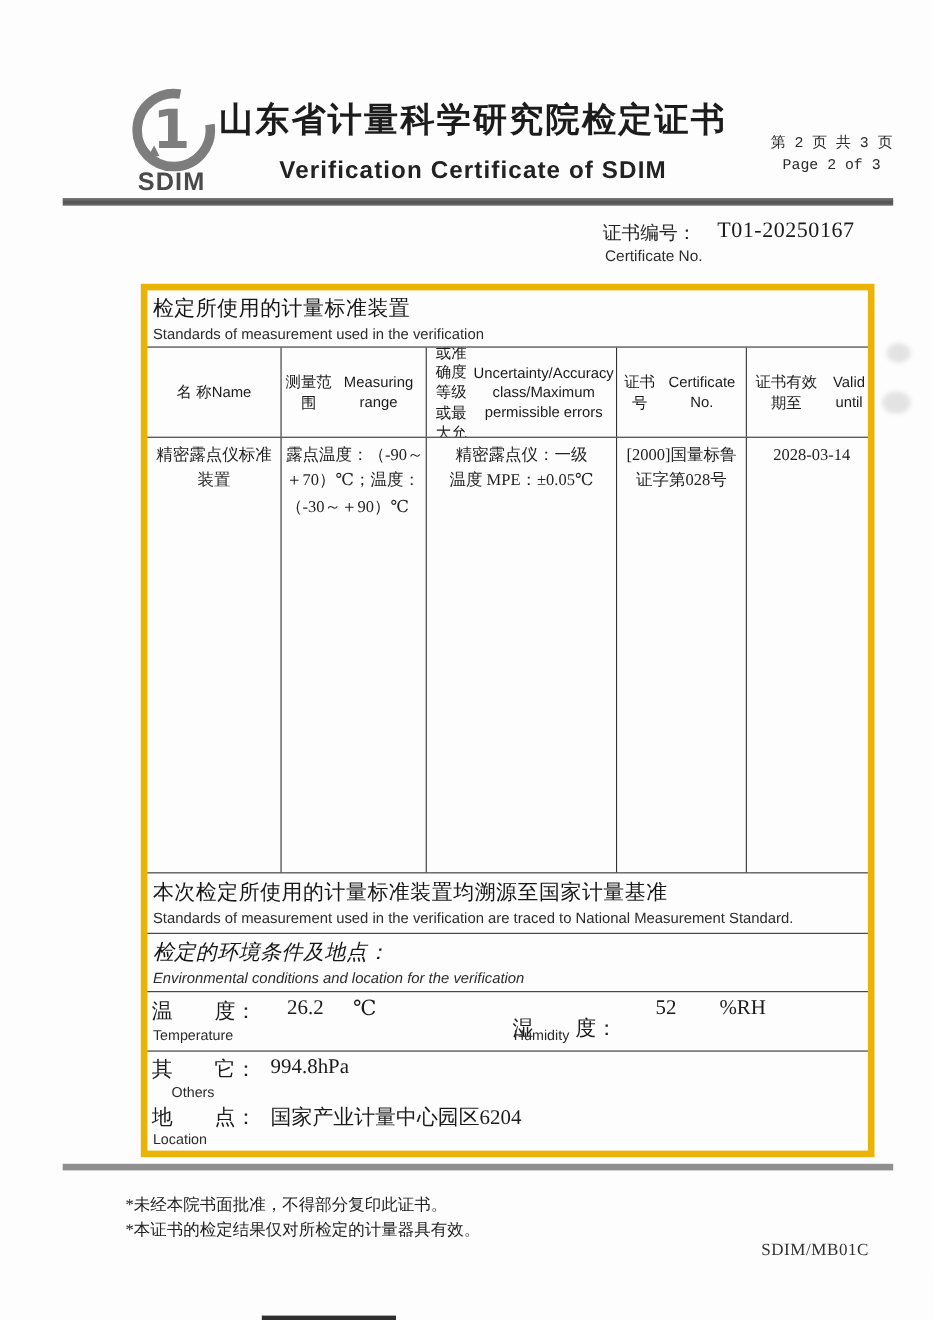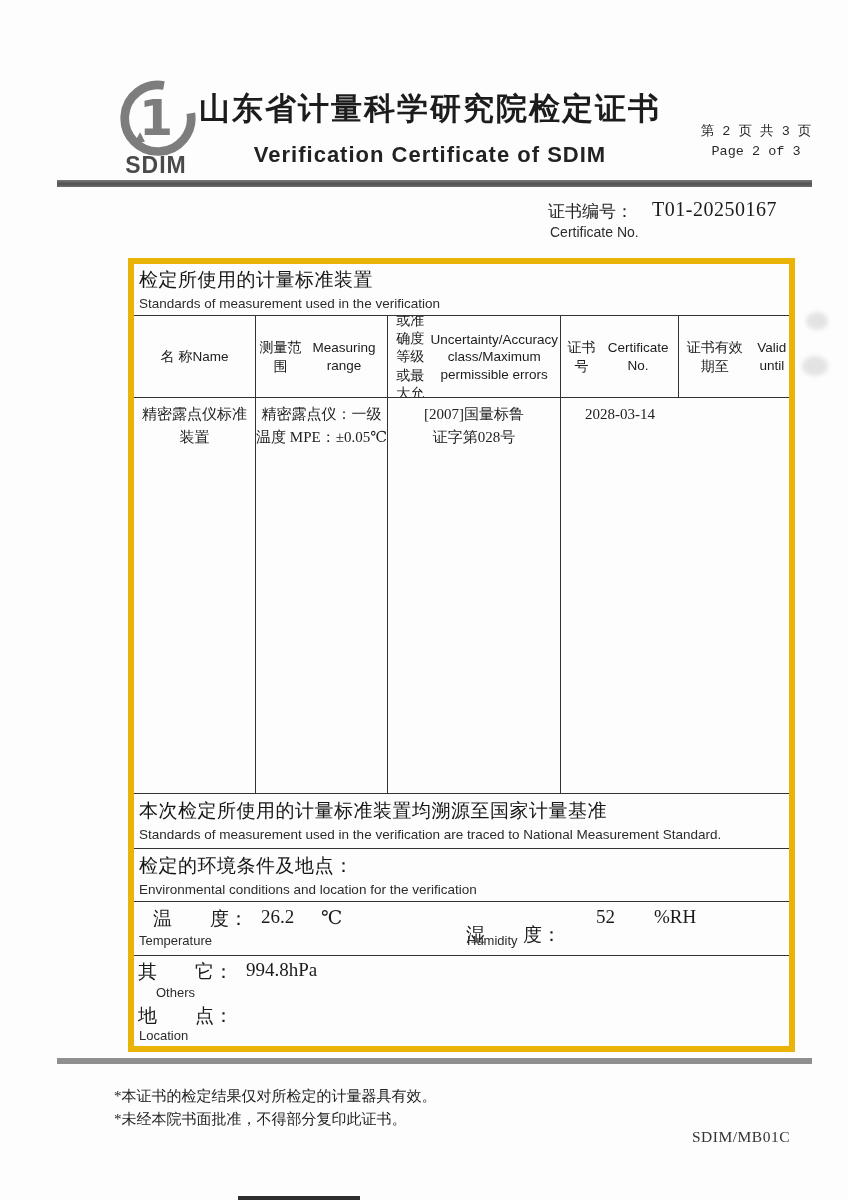--- a/index.html
+++ b/index.html
@@ -164,6 +164,9 @@
     <div class="t-row row-cols row-data">
       <div class="cell data-cell">精密露点仪标准
 装置</div>
+      <div class="cell data-cell align-left">露点温度：（-90～
+＋70）℃；温度：
+（-30～＋90）℃</div>
       <div class="cell data-cell">精密露点仪：一级
 温度 MPE：±0.05℃</div>
       <div class="cell data-cell">[2007]国量标鲁

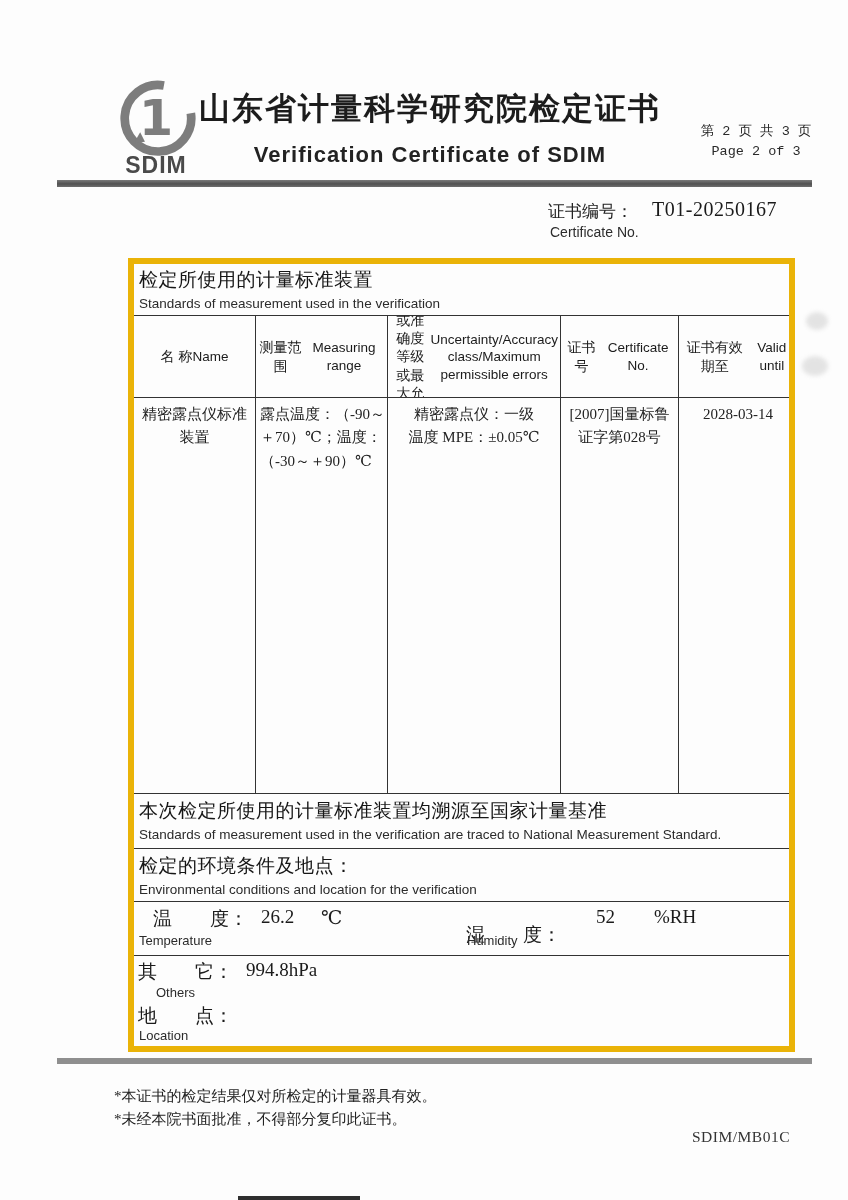--- a/index.html
+++ b/index.html
@@ -169,7 +169,7 @@
 （-30～＋90）℃</div>
       <div class="cell data-cell">精密露点仪：一级
 温度 MPE：±0.05℃</div>
-      <div class="cell data-cell">[2007]国量标鲁
+      <div class="cell data-cell">[2000]国量标鲁
 证字第028号</div>
       <div class="cell data-cell">2028-03-14</div>
     </div>

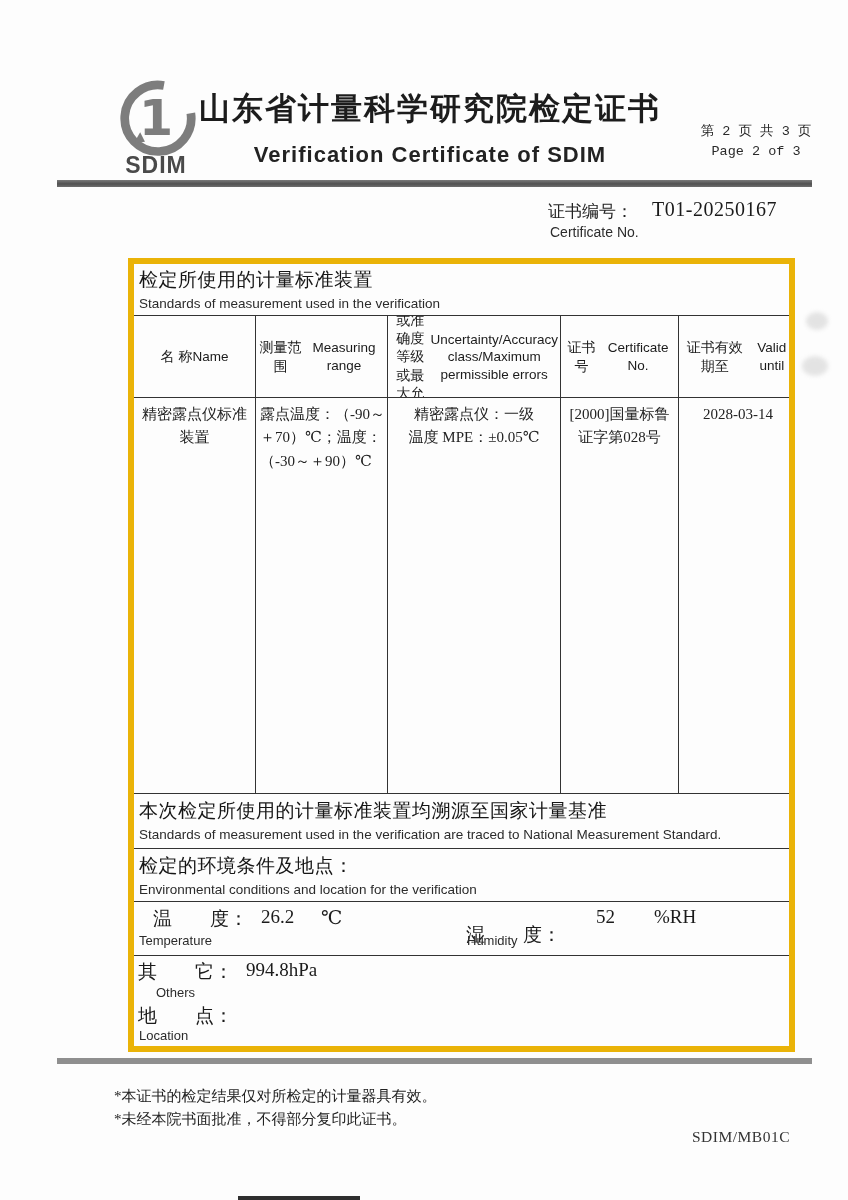--- a/index.html
+++ b/index.html
@@ -79,7 +79,7 @@
   .data-cell.align-left { text-align: left; padding-left: 4px; padding-right: 2px; }
 
   .row-trace { height: 55px; padding: 4px 5px 12px 5px; }
-  .row-env-title { height: 53px; padding: 4px 5px 0 5px; }
+  .row-env-title { height: 53px; padding: 4px 5px 0 5px; font-style: italic; }
 
   .row-temphum { height: 54px; }
   .row-others { height: 90px; }

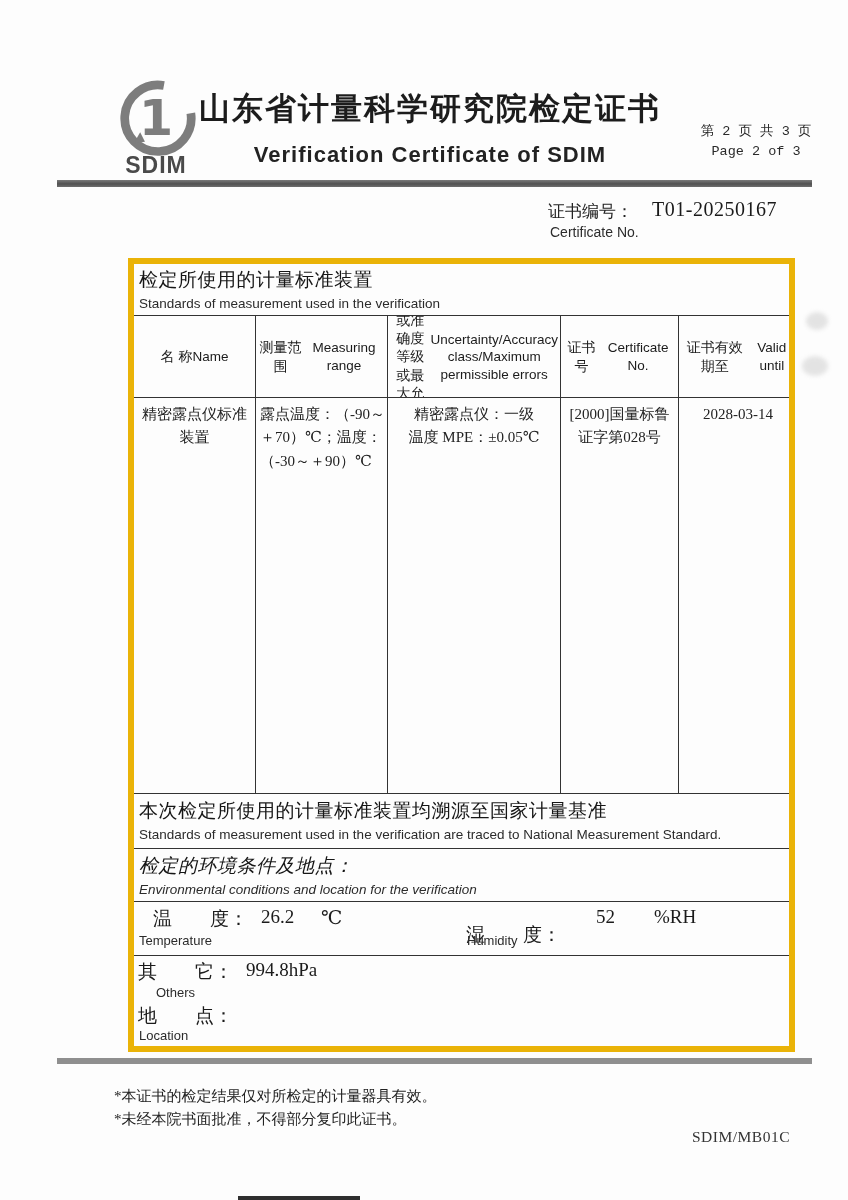--- a/index.html
+++ b/index.html
@@ -185,7 +185,7 @@
     </div>
 
     <div class="t-row row-temphum">
-      <span class="abs serif-lab" style="left:19px; top:4px;font-family:Liberation Serif, serif;">温　　度：</span>
+      <span class="abs serif-lab" style="left:4px; top:4px;font-family:Liberation Serif, serif;">温　　度：</span>
       <span class="abs serif-val" style="left:127px; top:4px;">26.2</span>
       <span class="abs serif-val" style="left:187px; top:4px;">℃</span>
       <span class="abs sub-en" style="left:5px; top:31px;">Temperature</span>

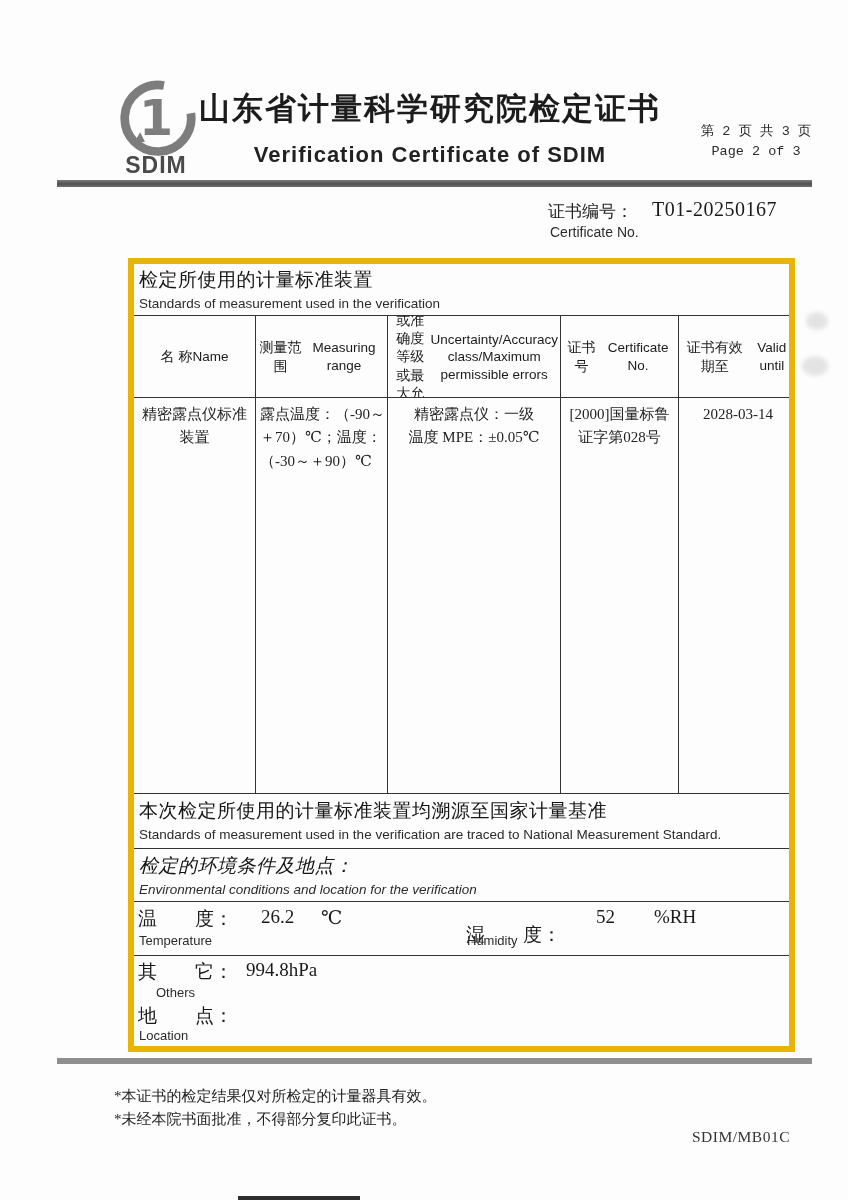--- a/index.html
+++ b/index.html
@@ -200,6 +200,7 @@
       <span class="abs serif-val" style="left:112px; top:3px;">994.8hPa</span>
       <span class="abs sub-en" style="left:22px; top:29px;">Others</span>
       <span class="abs serif-lab" style="left:4px; top:47px;">地　　点：</span>
+      <span class="abs serif-val" style="left:112px; top:47px;">国家产业计量中心园区6204</span>
       <span class="abs sub-en" style="left:5px; top:72px;">Location</span>
     </div>
 

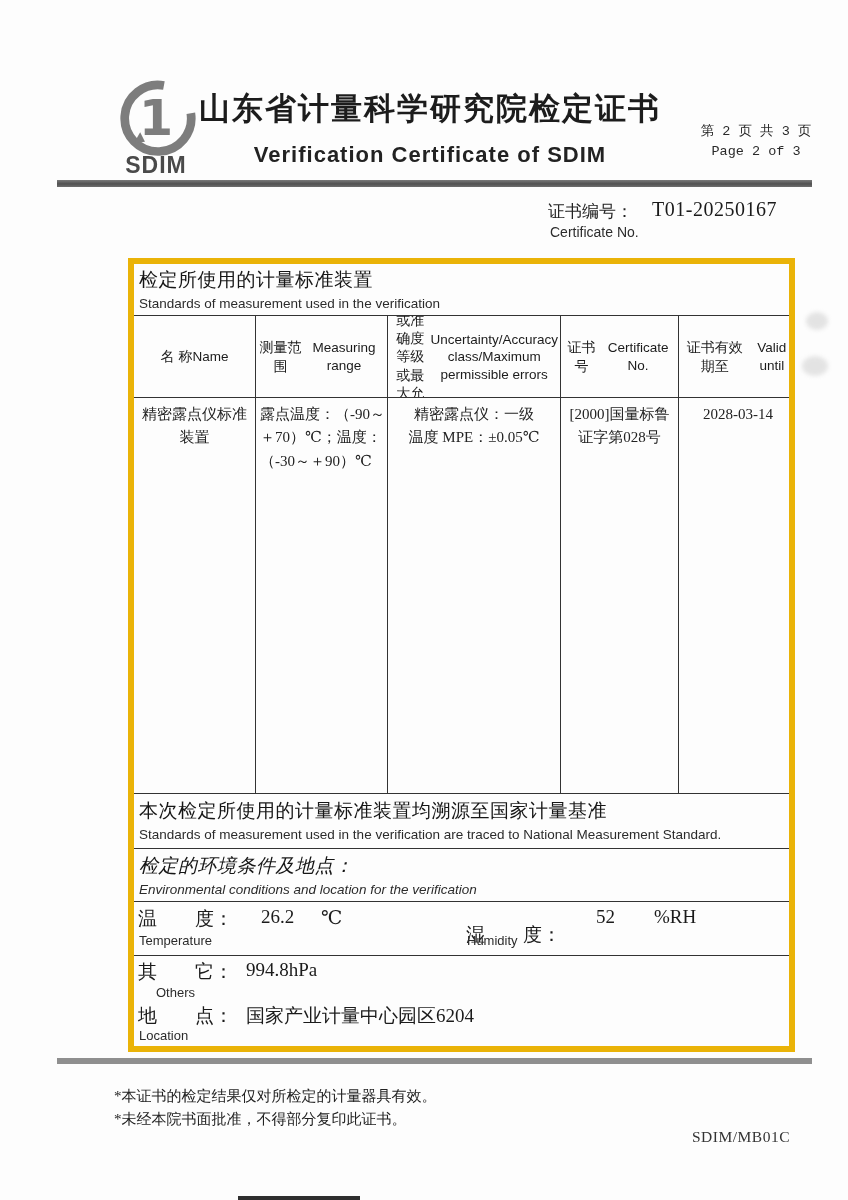--- a/index.html
+++ b/index.html
@@ -209,8 +209,8 @@
   <div class="rule-light"></div>
 
   <div class="footnotes">
+    <div>*未经本院书面批准，不得部分复印此证书。</div>
     <div>*本证书的检定结果仅对所检定的计量器具有效。</div>
-    <div>*未经本院书面批准，不得部分复印此证书。</div>
   </div>
 
   <div class="doc-code">SDIM/MB01C</div>

